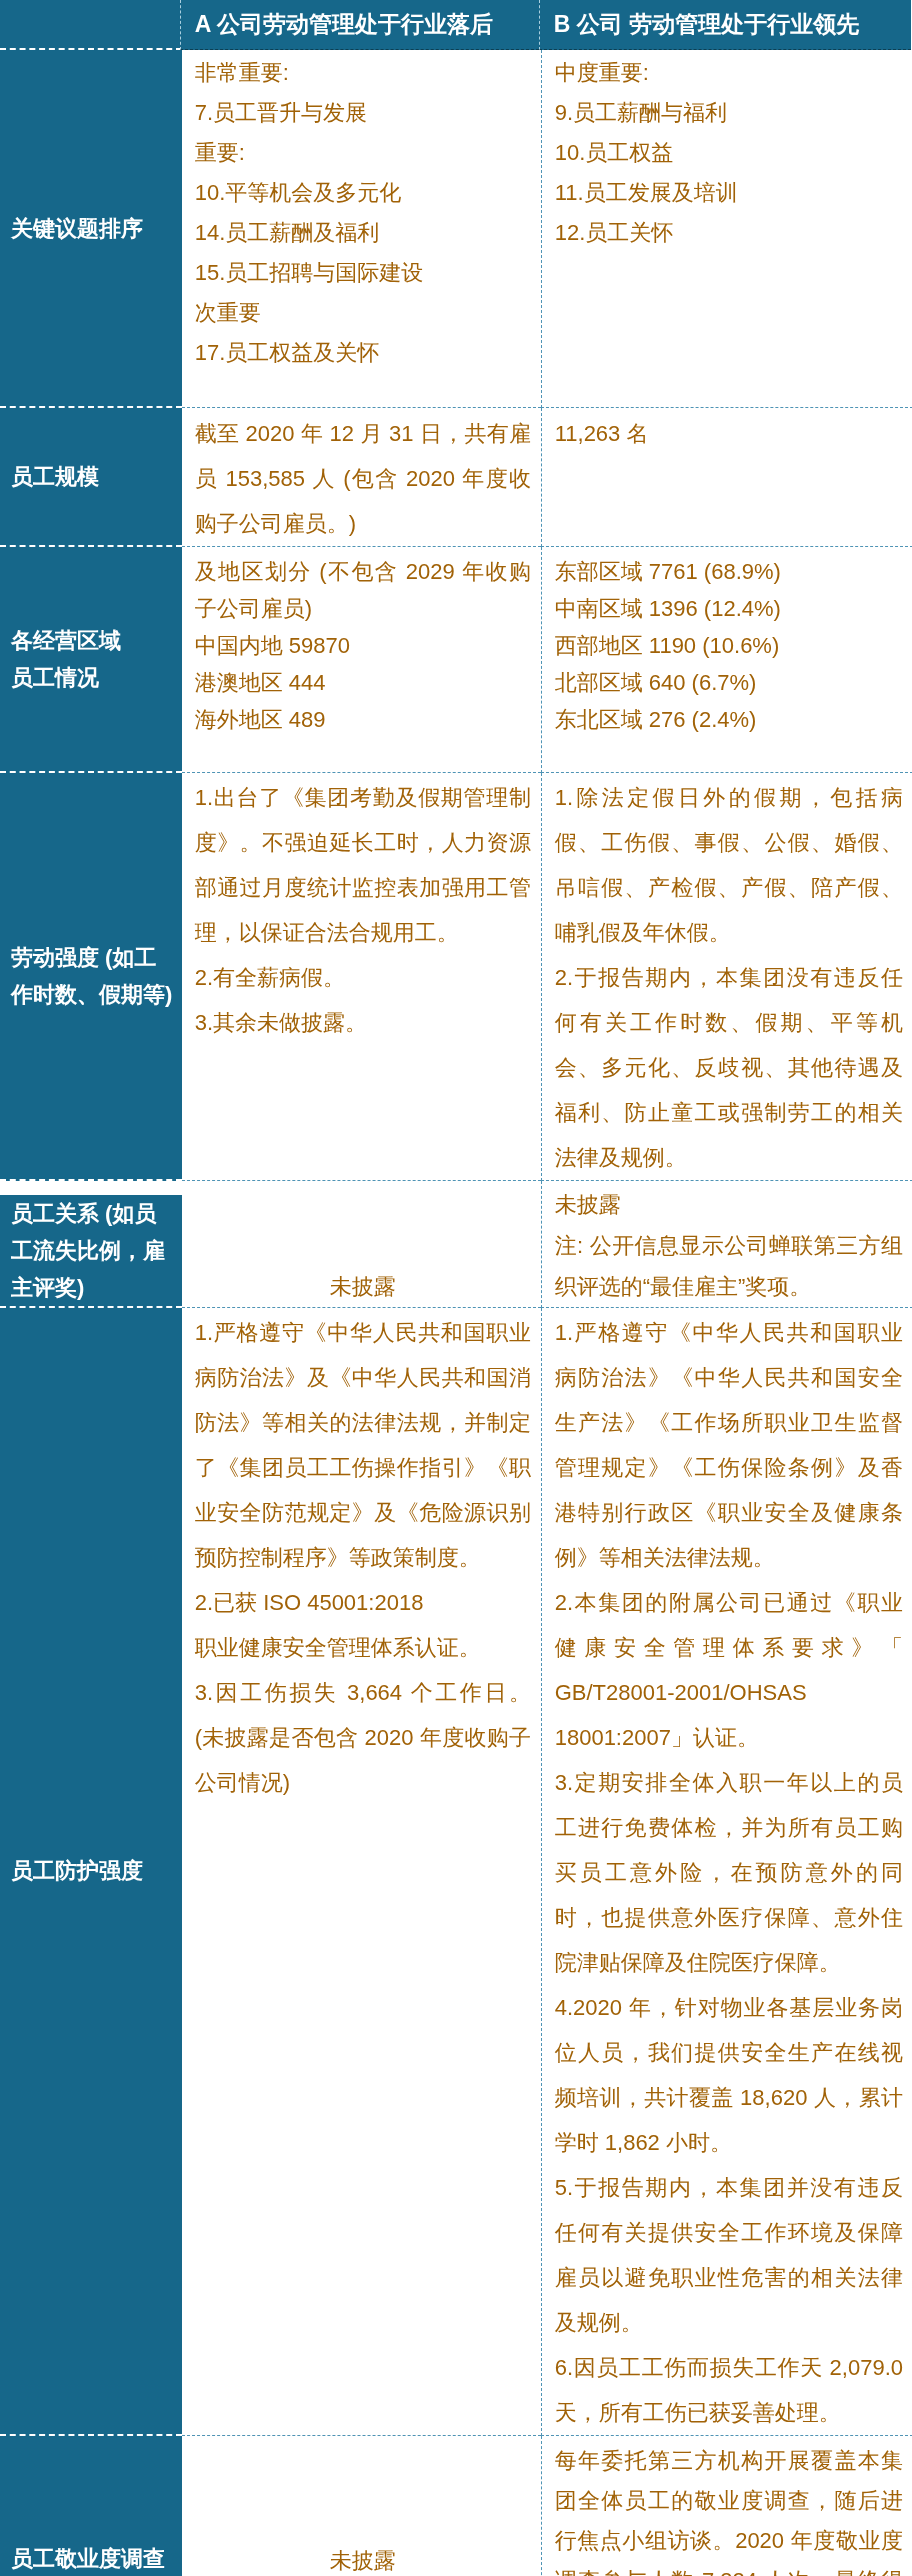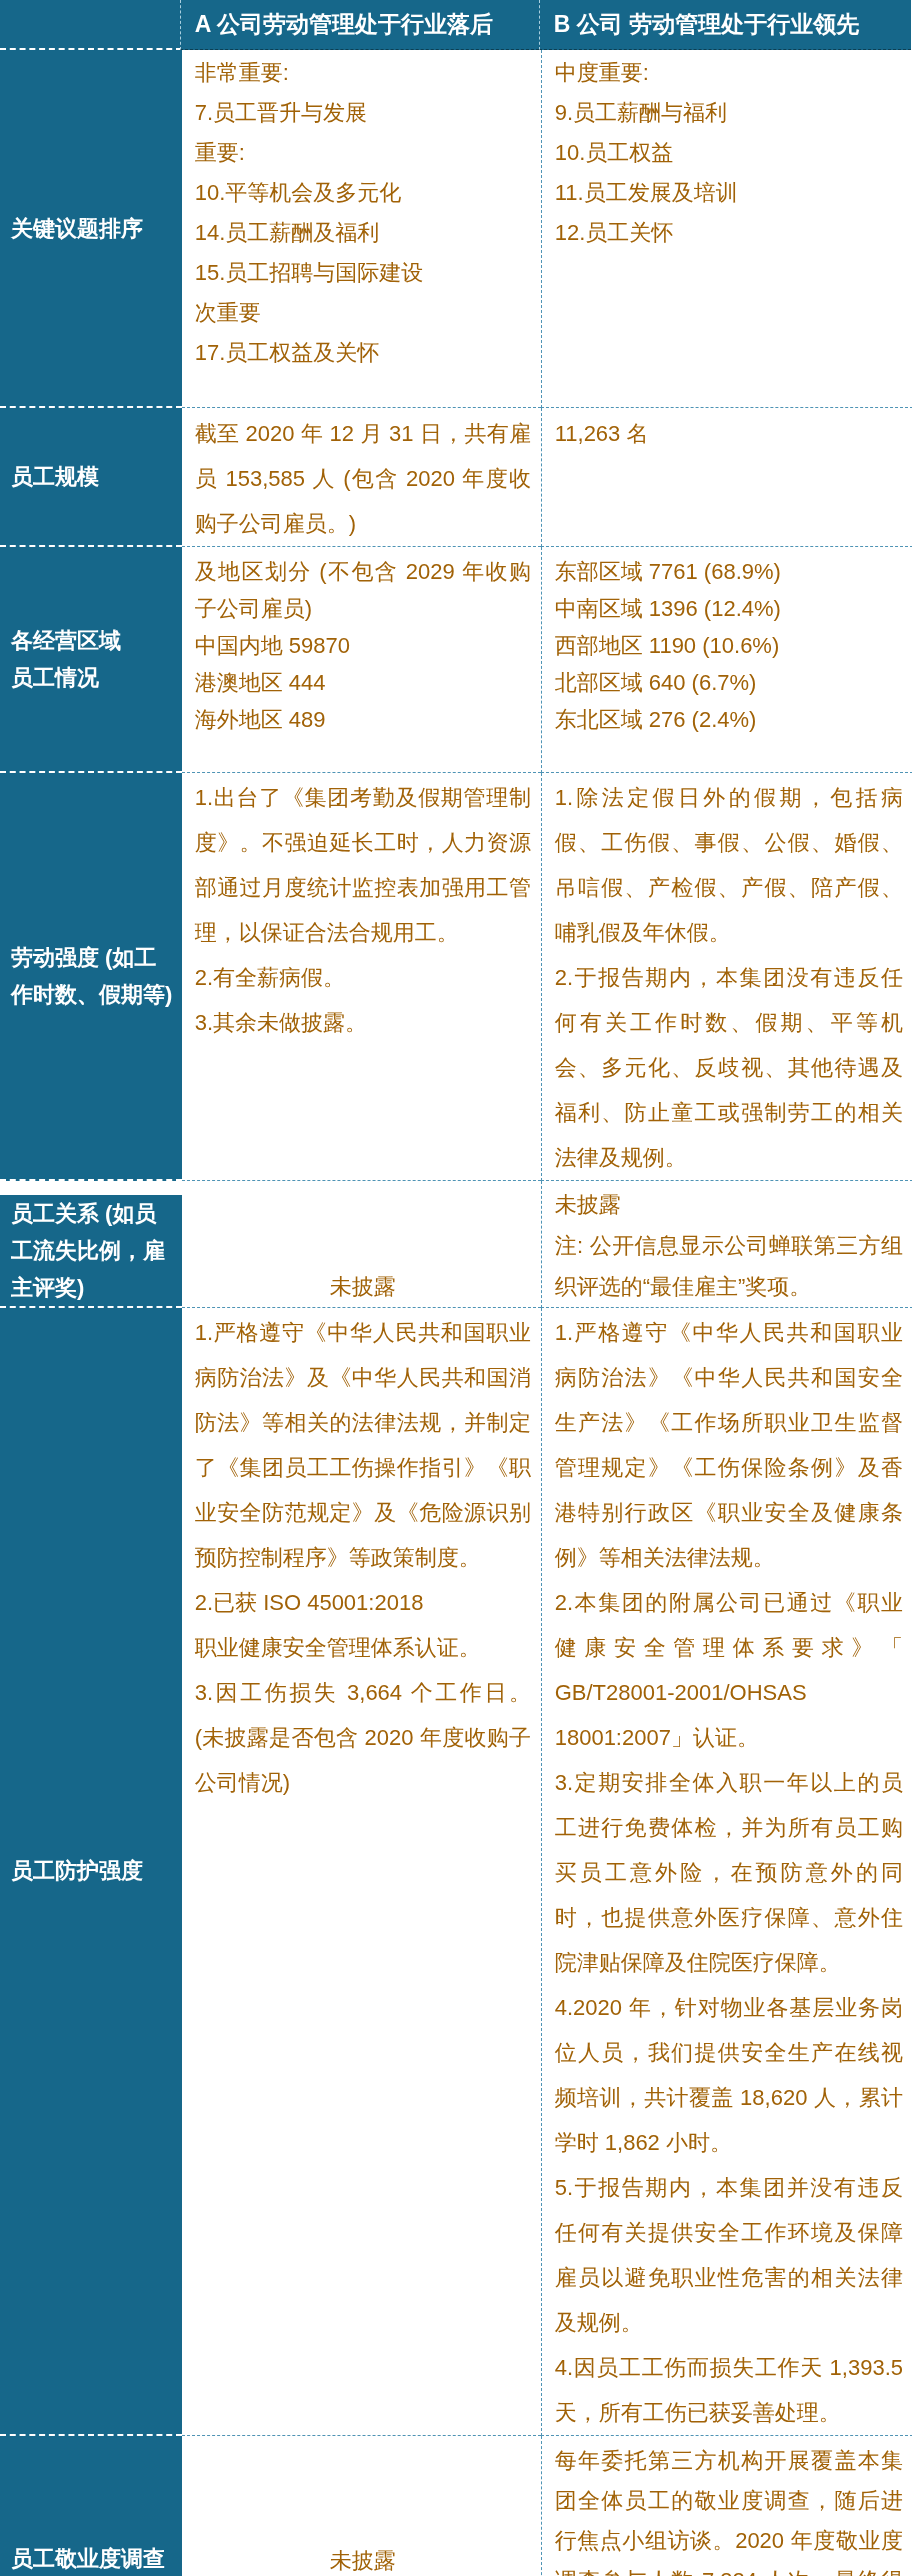--- a/index.html
+++ b/index.html
@@ -134,7 +134,7 @@
       <p>3.定期安排全体入职一年以上的员工进行免费体检，并为所有员工购买员工意外险，在预防意外的同时，也提供意外医疗保障、意外住院津贴保障及住院医疗保障。</p>
       <p>4.2020 年，针对物业各基层业务岗位人员，我们提供安全生产在线视频培训，共计覆盖 18,620 人，累计学时 1,862 小时。</p>
       <p>5.于报告期内，本集团并没有违反任何有关提供安全工作环境及保障雇员以避免职业性危害的相关法律及规例。</p>
-      <p>4.因员工工伤而损失工作天 1,393.5 天，所有工伤已获妥善处理。</p>
+      <p>6.因员工工伤而损失工作天 2,079.0 天，所有工伤已获妥善处理。</p>
     </div>
   </div>
 

